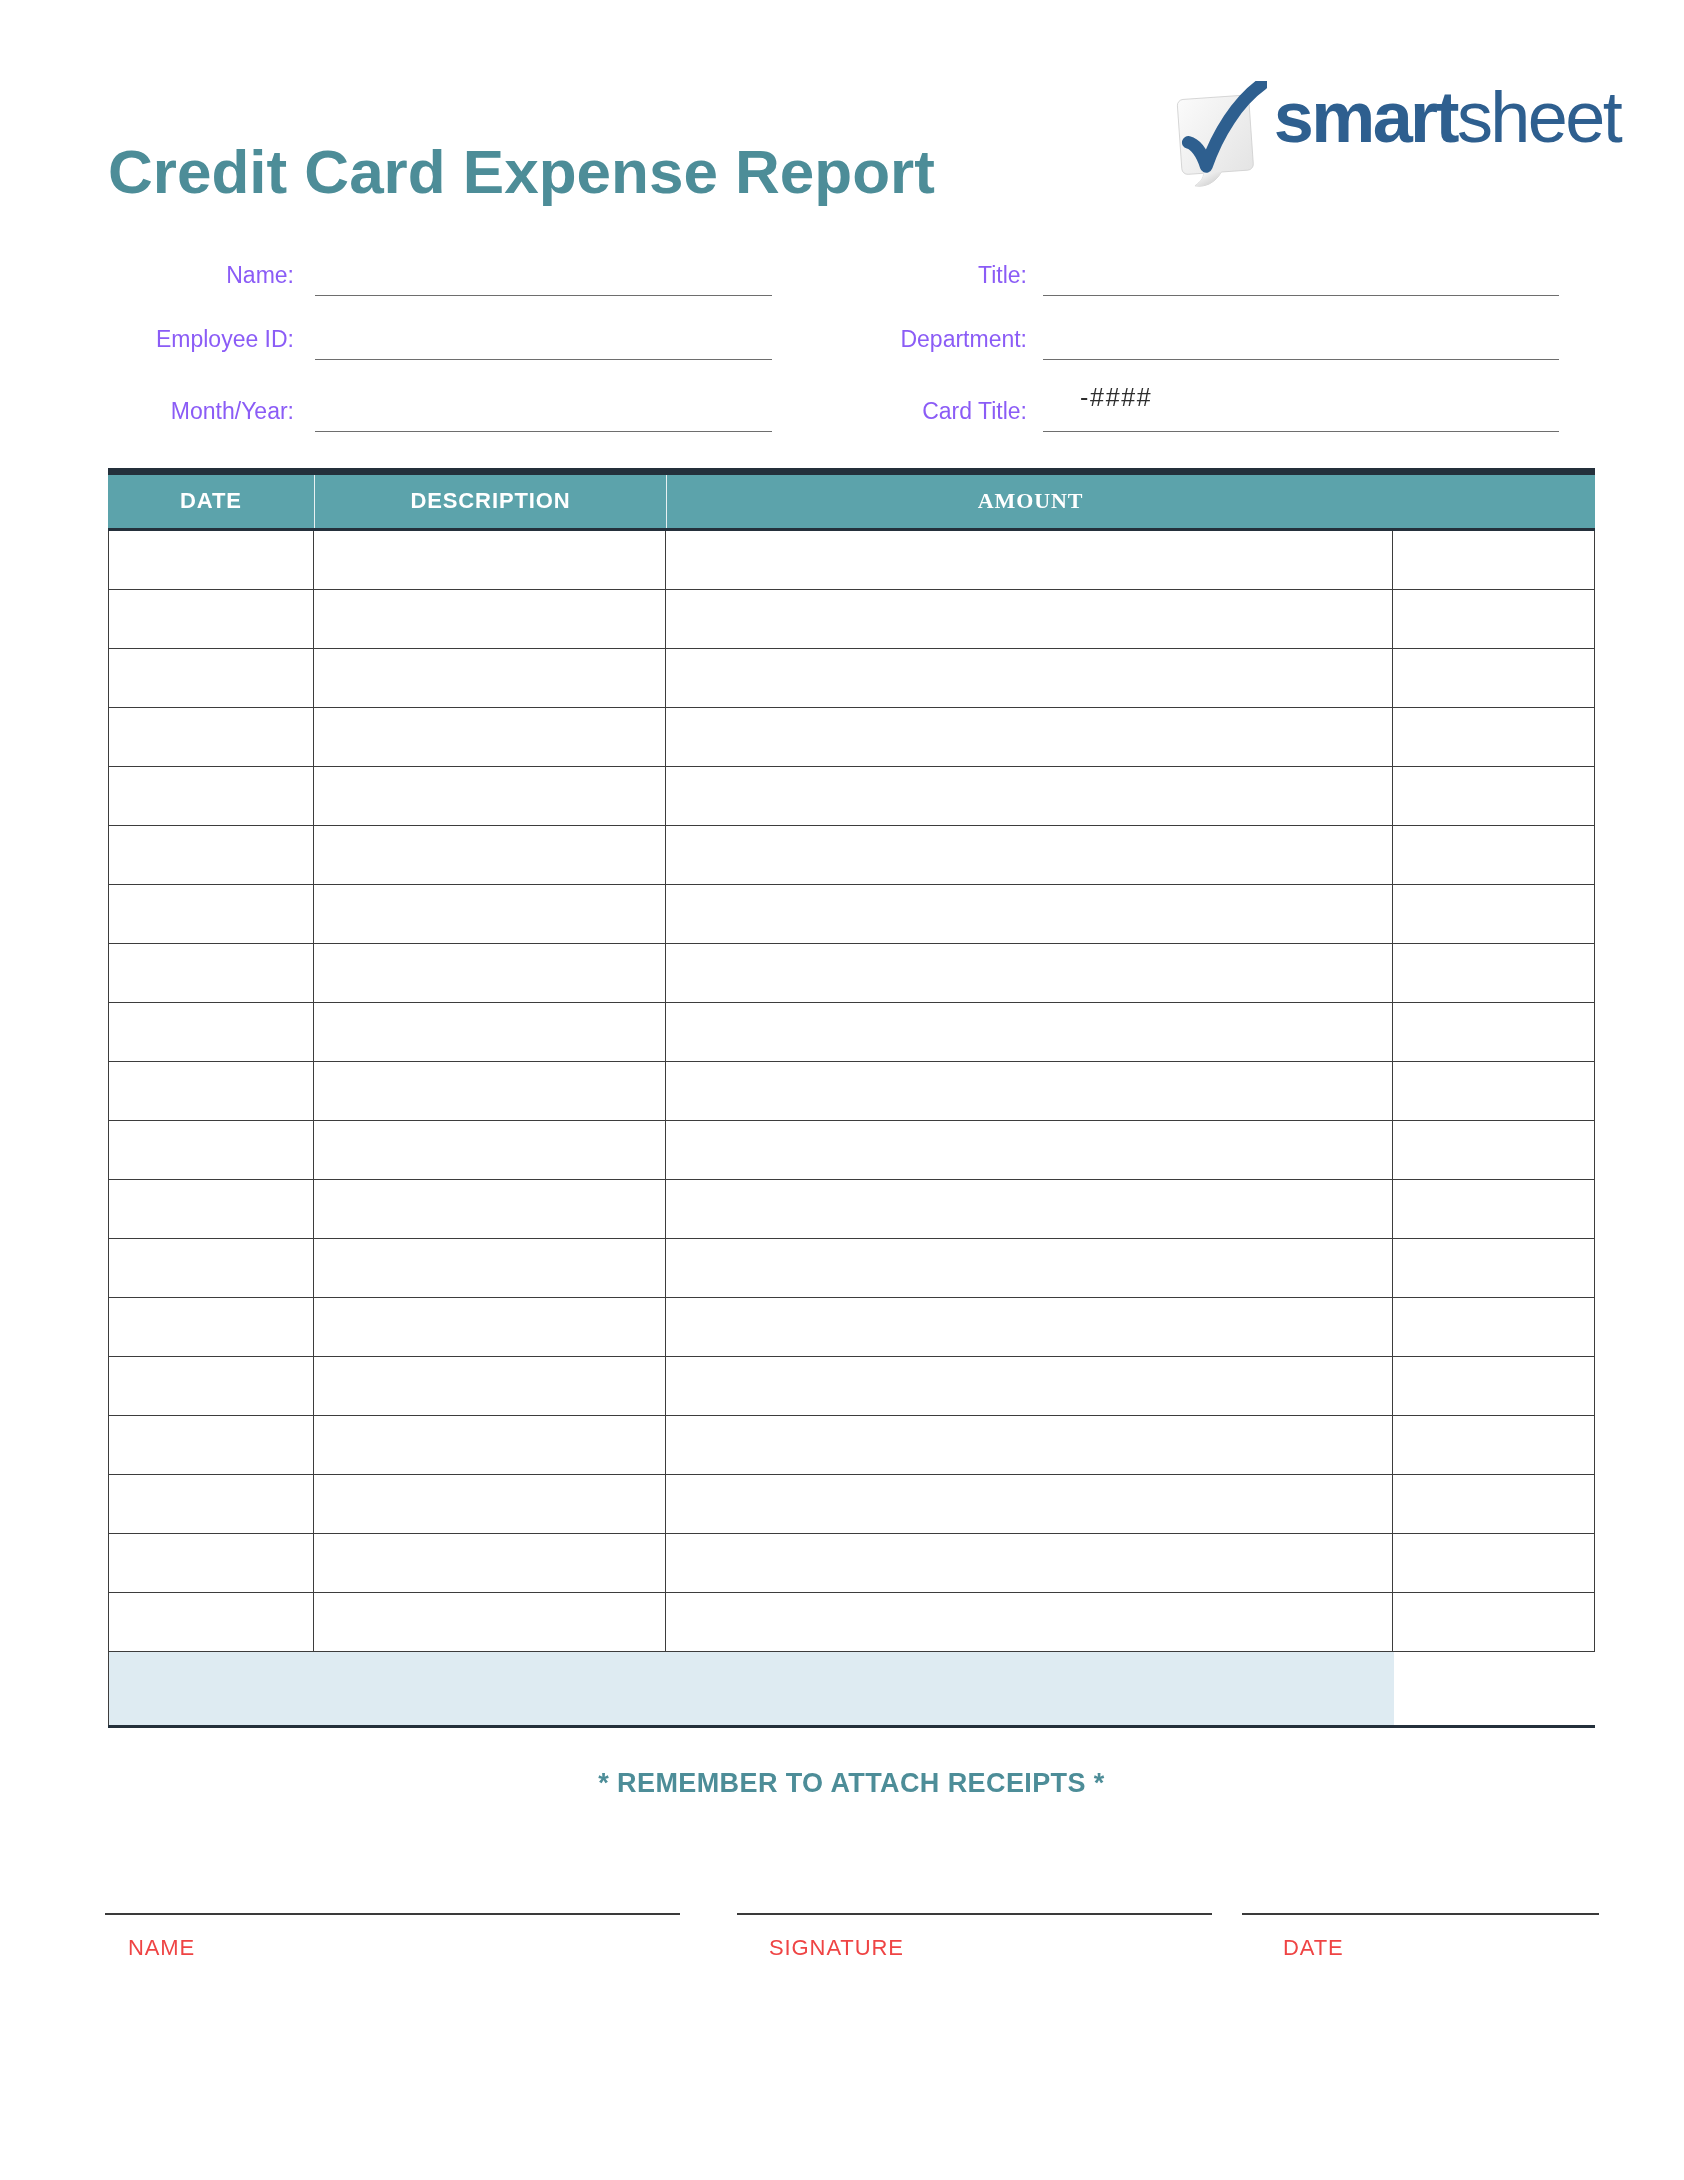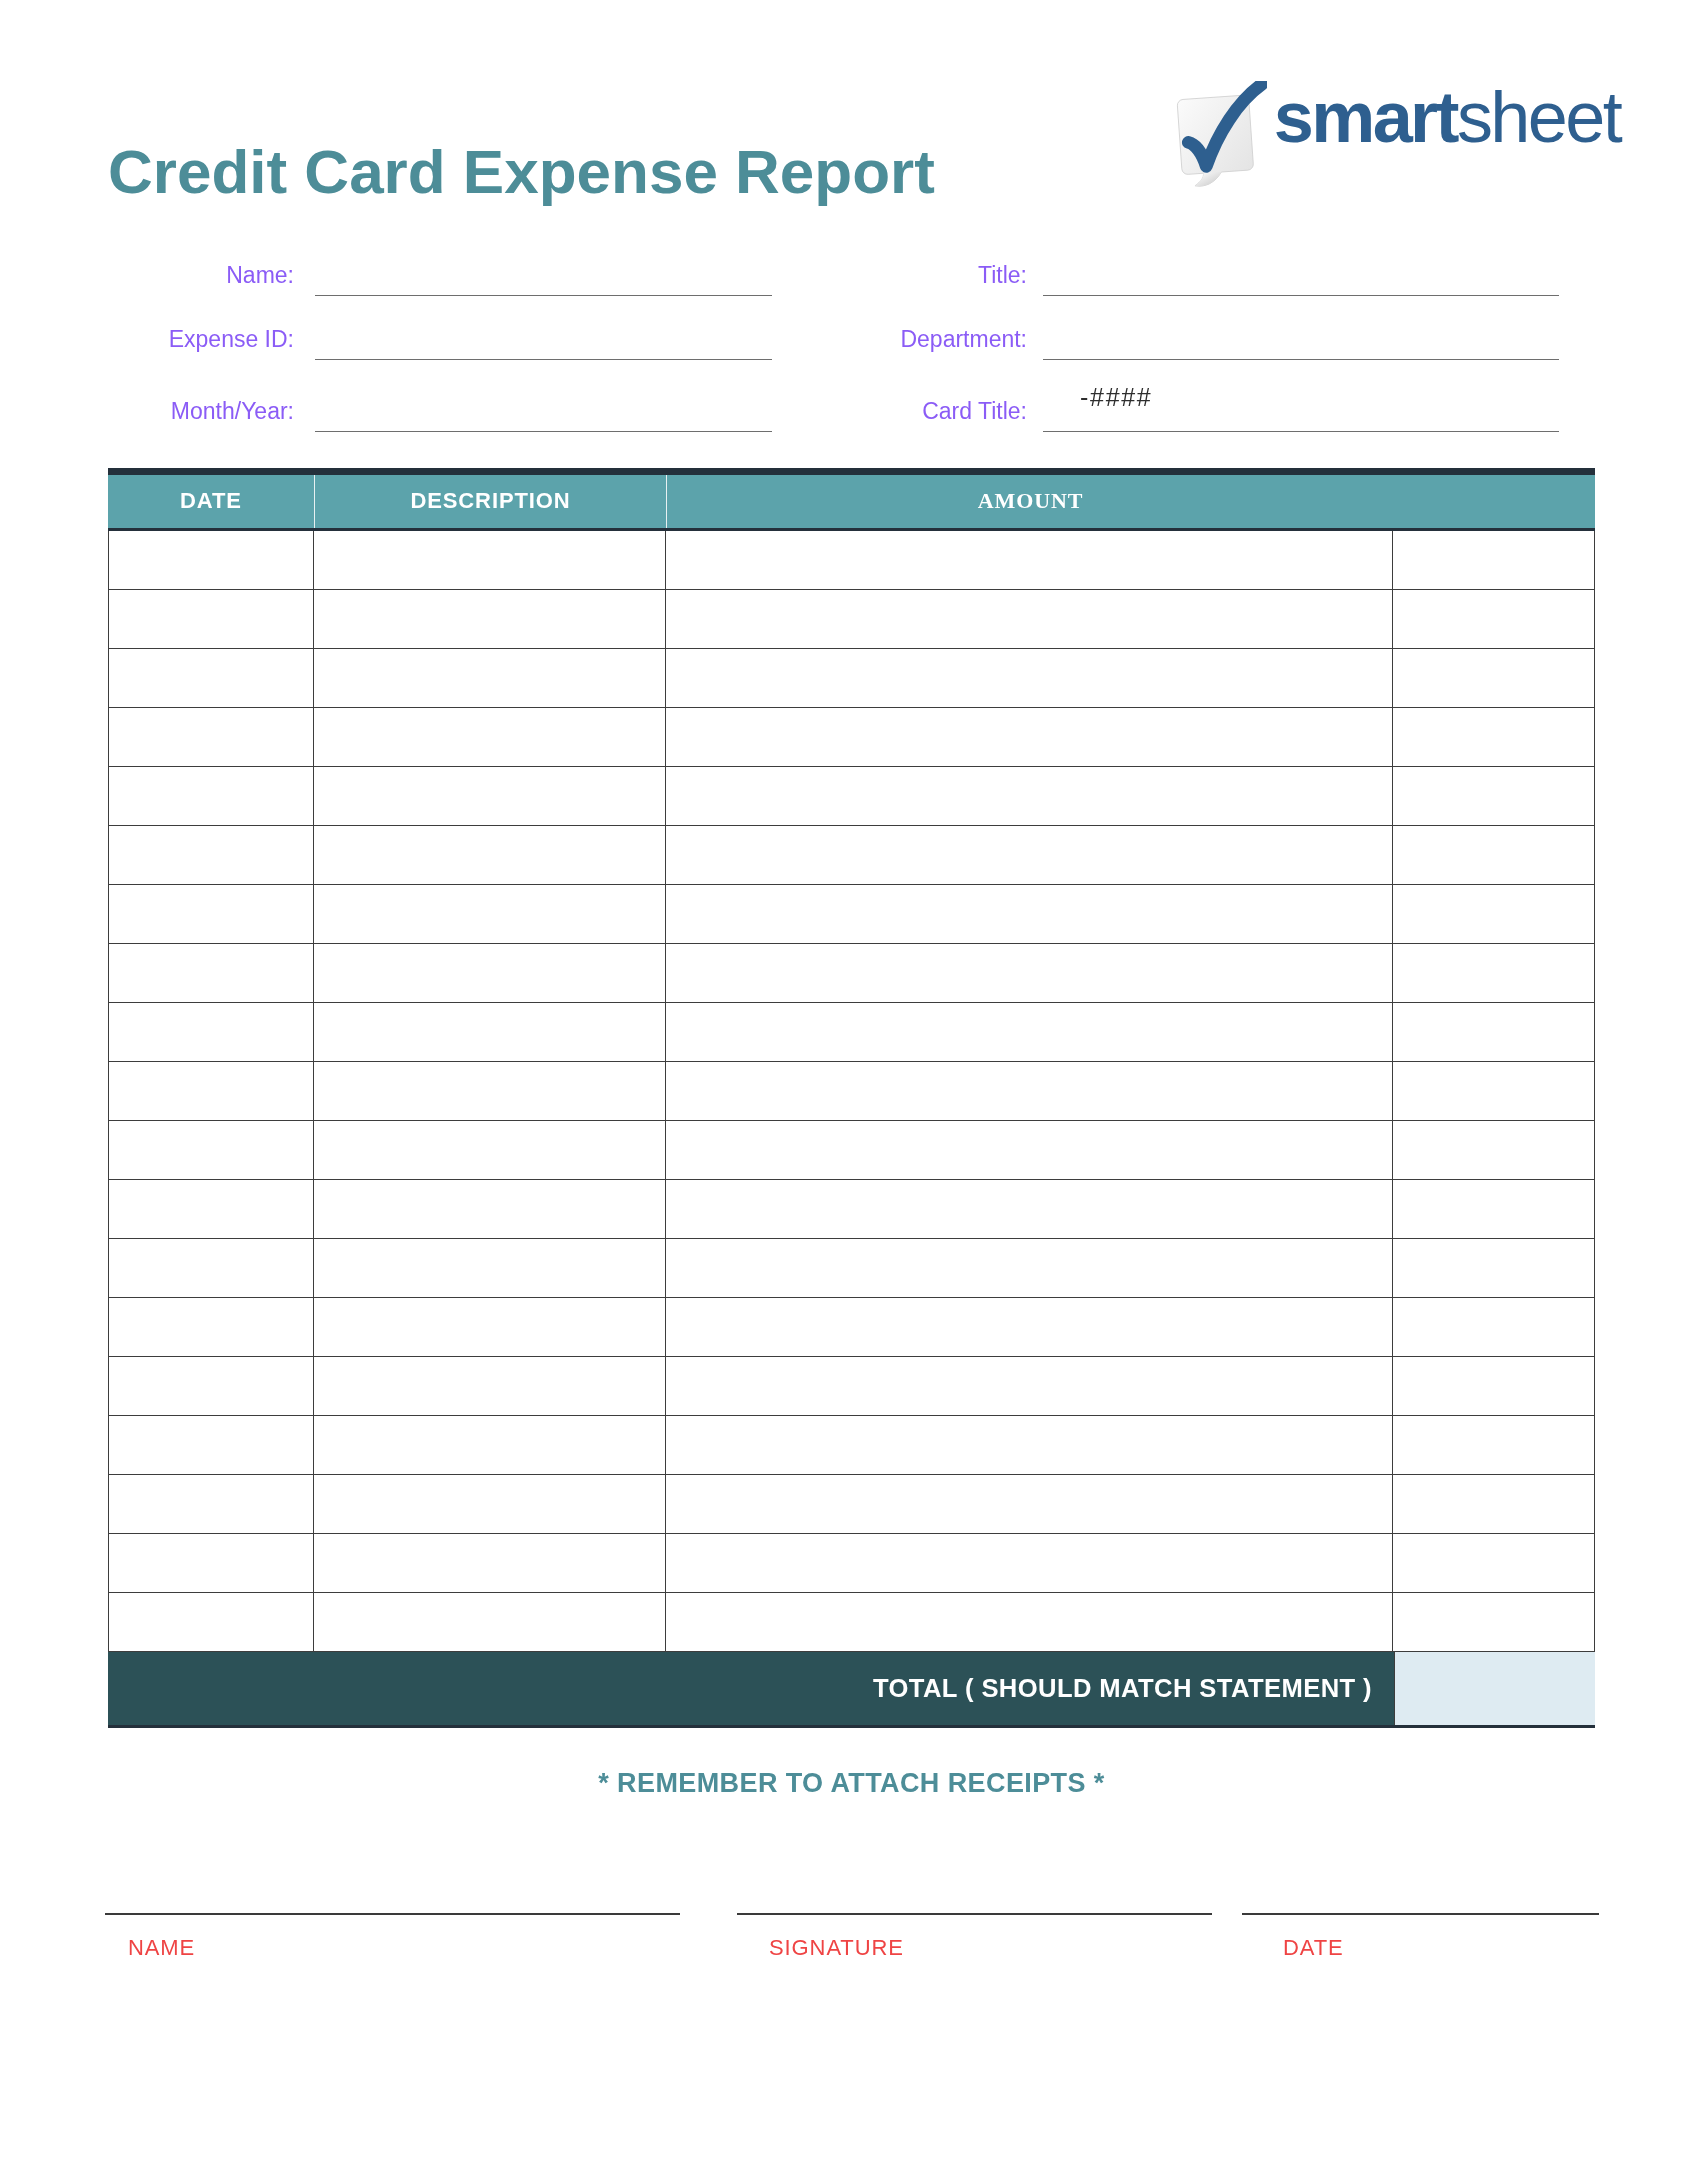--- a/index.html
+++ b/index.html
@@ -106,7 +106,7 @@
   <div class="flabel" style="left:108px; top:260px; width:186px;">Name:</div>
   <div class="fline" style="left:315px; top:295px; width:457px;"></div>
 
-  <div class="flabel" style="left:108px; top:324px; width:186px;">Expense ID:</div>
+  <div class="flabel" style="left:108px; top:324px; width:186px;">Employee ID:</div>
   <div class="fline" style="left:315px; top:359px; width:457px;"></div>
 
   <div class="flabel" style="left:108px; top:396px; width:186px;">Month/Year:</div>

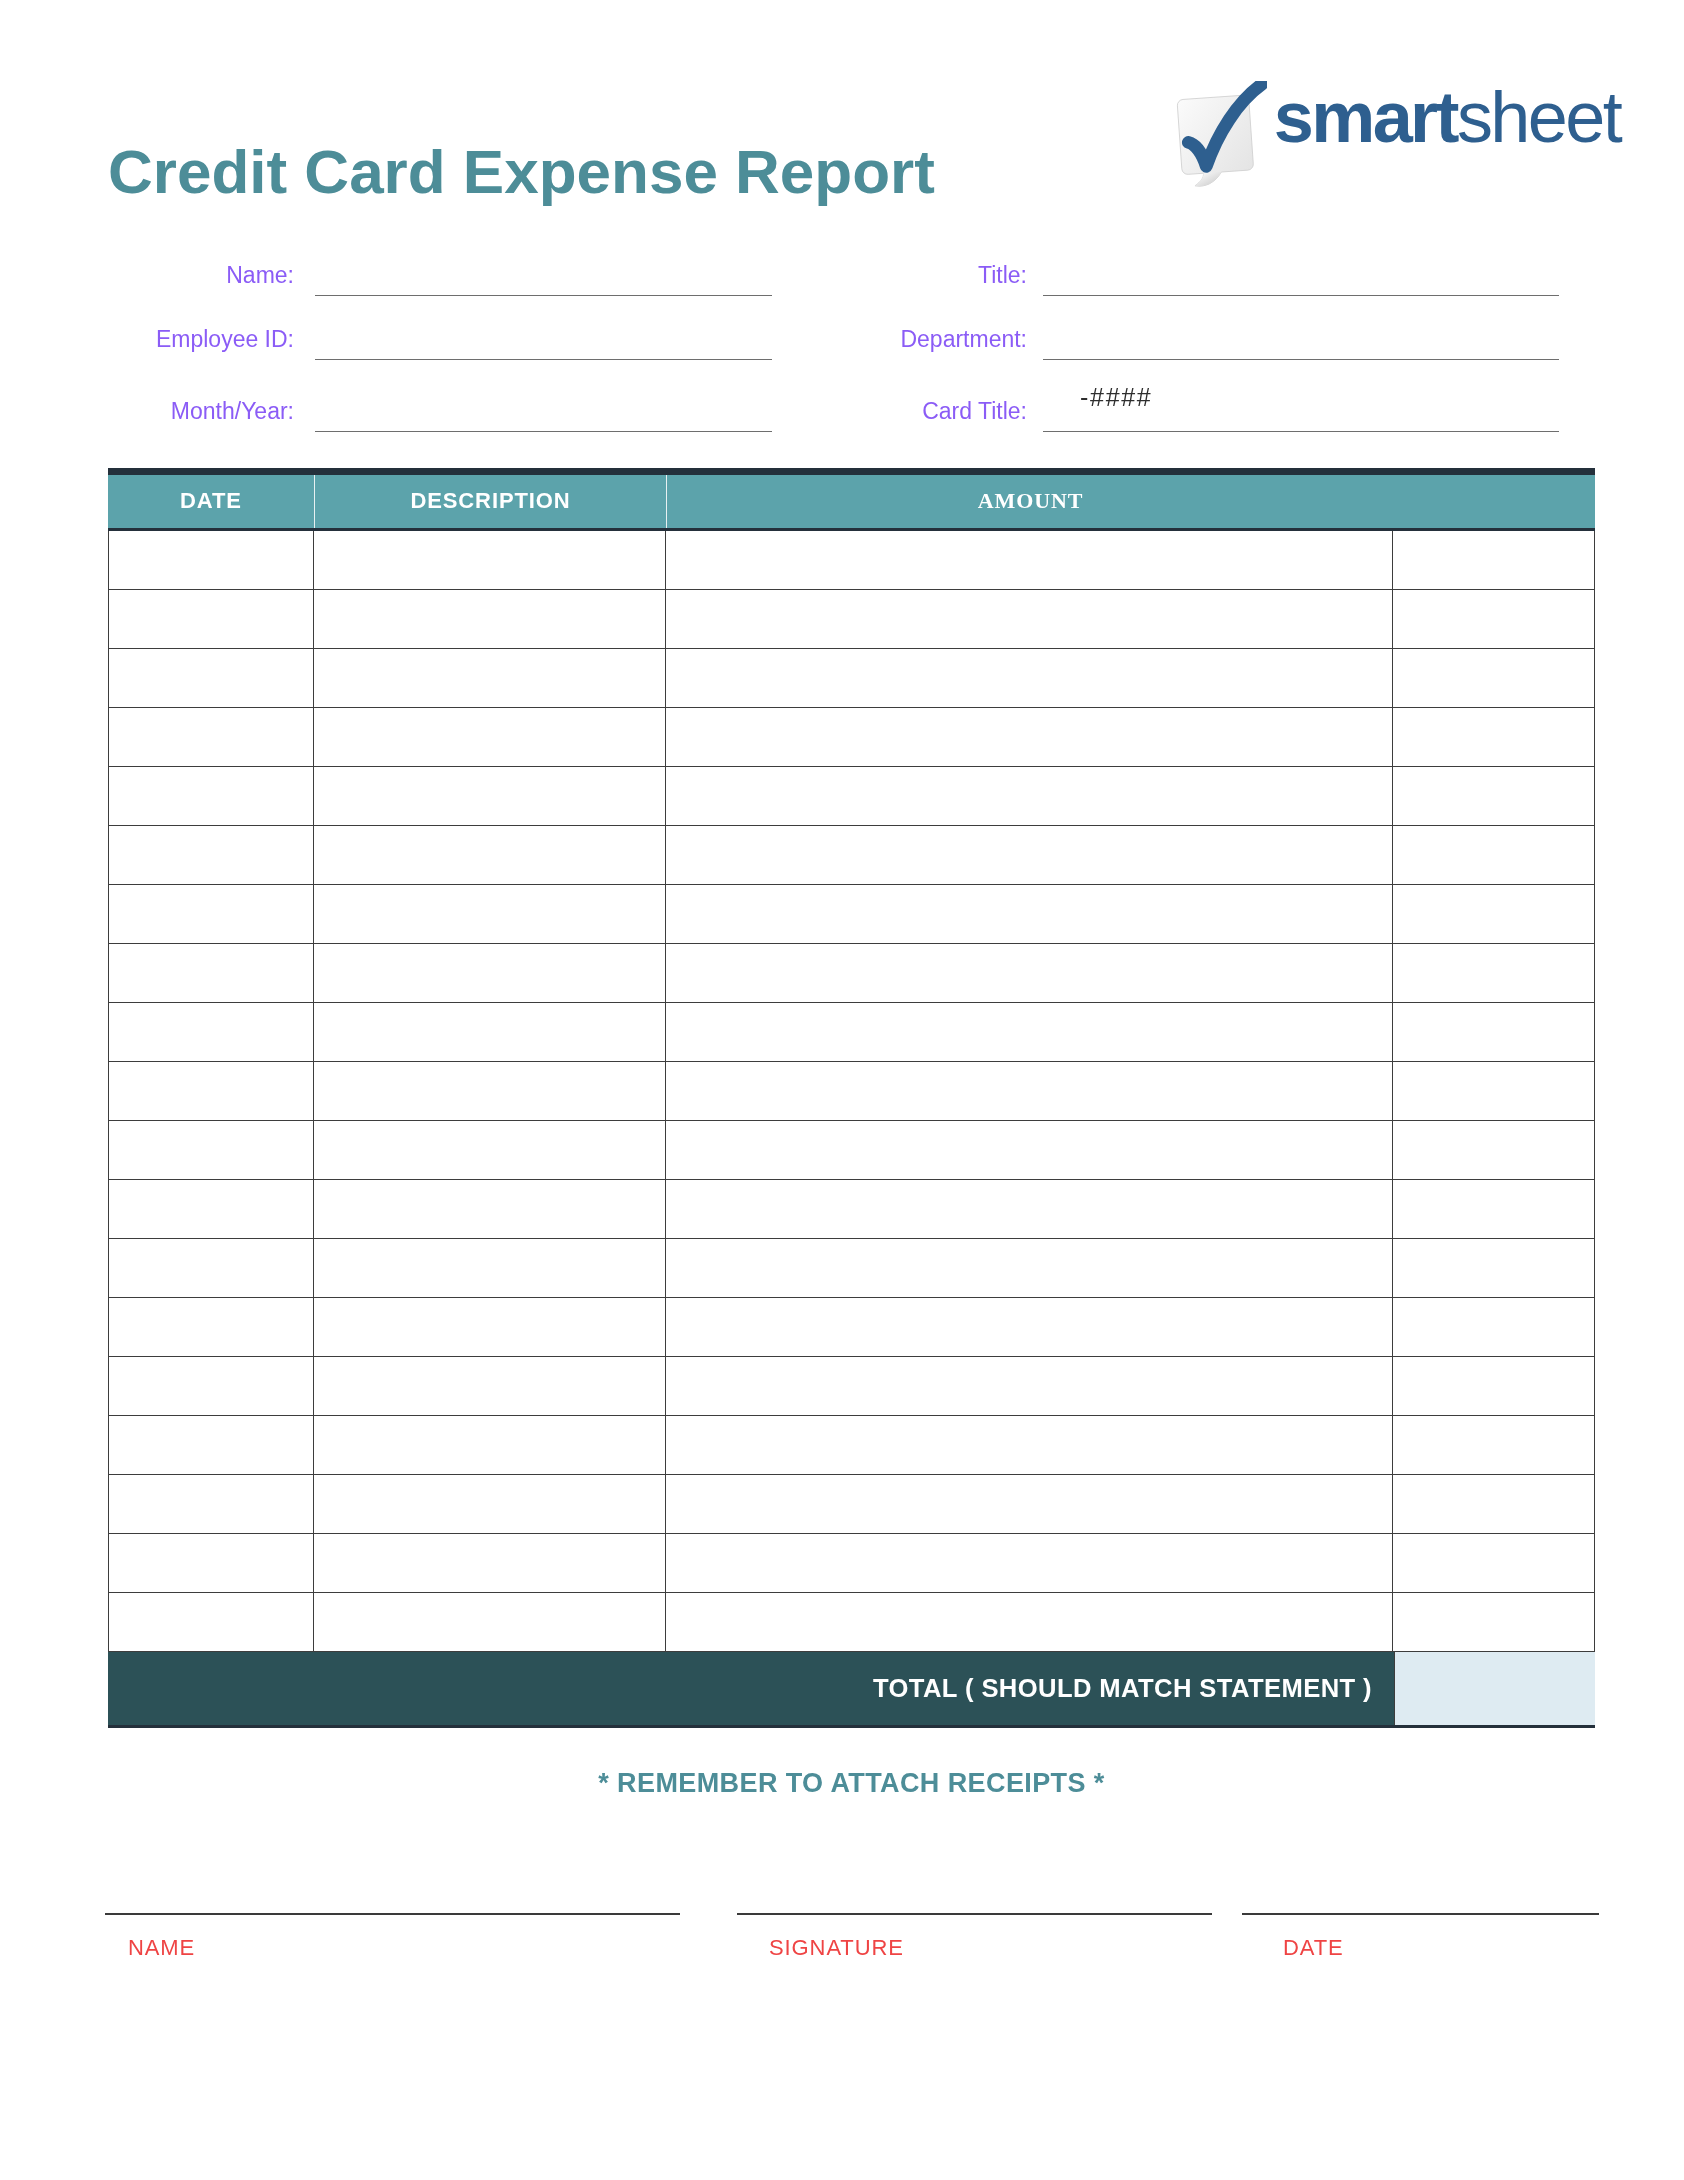--- a/index.html
+++ b/index.html
@@ -247,7 +247,6 @@
         </div>
       </div>
     <div class="t-total">
-      <div class="tlabel">TOTAL ( SHOULD MATCH STATEMENT )</div>
       <div class="tvalue"></div>
     </div>
     <div class="t-bottomborder"></div>

